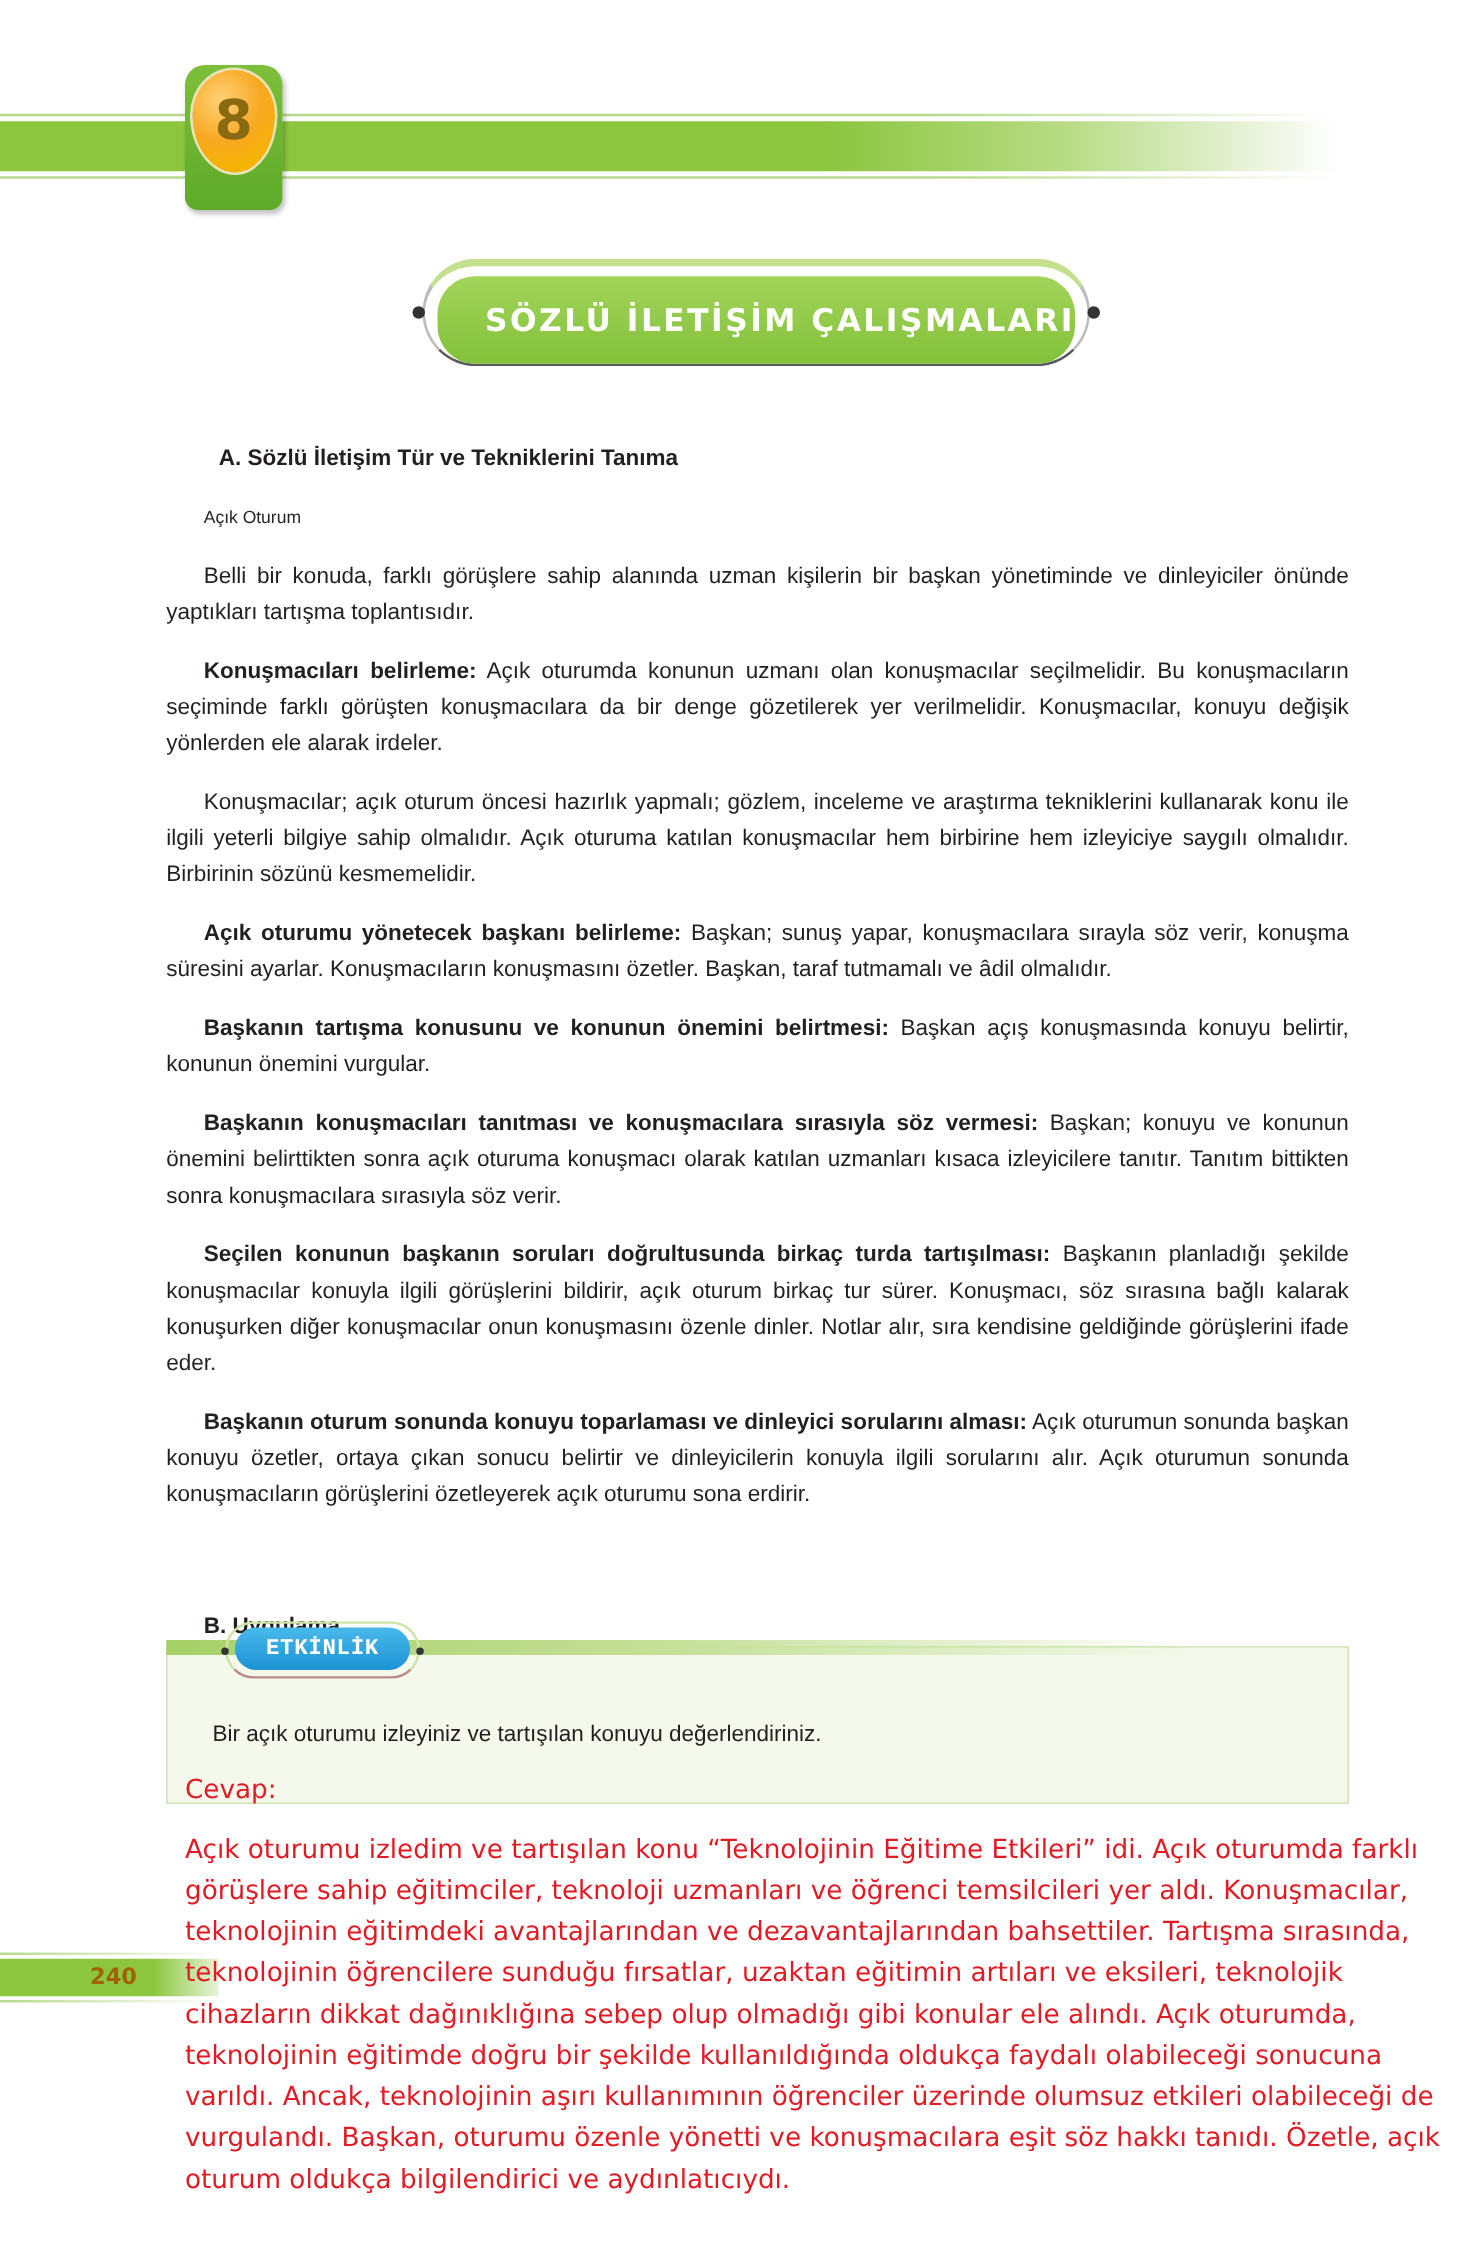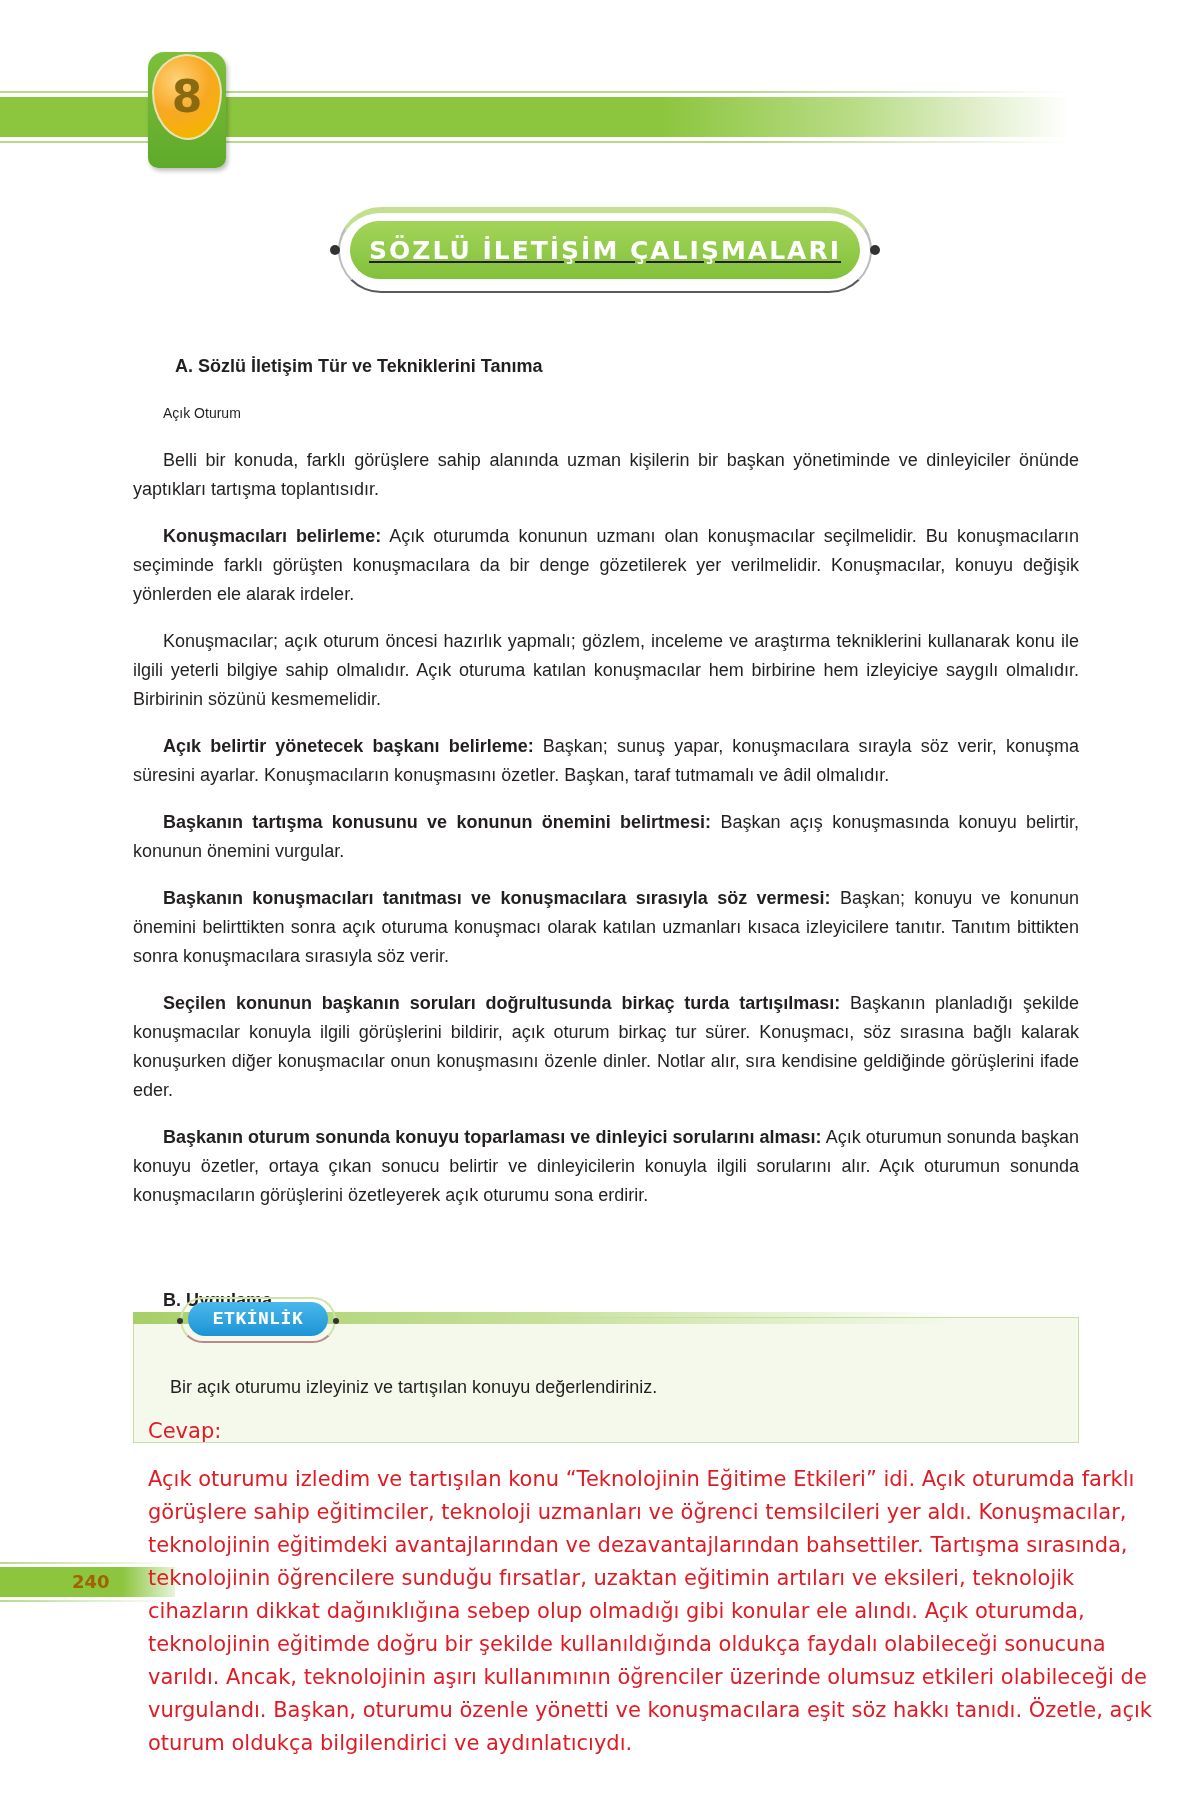--- a/index.html
+++ b/index.html
@@ -52,10 +52,10 @@
     border-right: 2px solid #bcbcbc;
   }
   .title-pill {
-    position: absolute; left: 20px; top: 14px; right: 20px; height: 58px;
+    position: absolute; left: 20px; top: 14px; right: 20px; height: 70px;
     border-radius: 30px;
     background: linear-gradient(to bottom, #a3d45a, #82c13a);
-    display: flex; align-items: center; justify-content: center; text-decoration: underline;
+    display: flex; align-items: center; justify-content: flex-end;
   }
   .title-text {
     color: #ffffff; font-family: "DejaVu Sans", sans-serif; font-weight: bold;

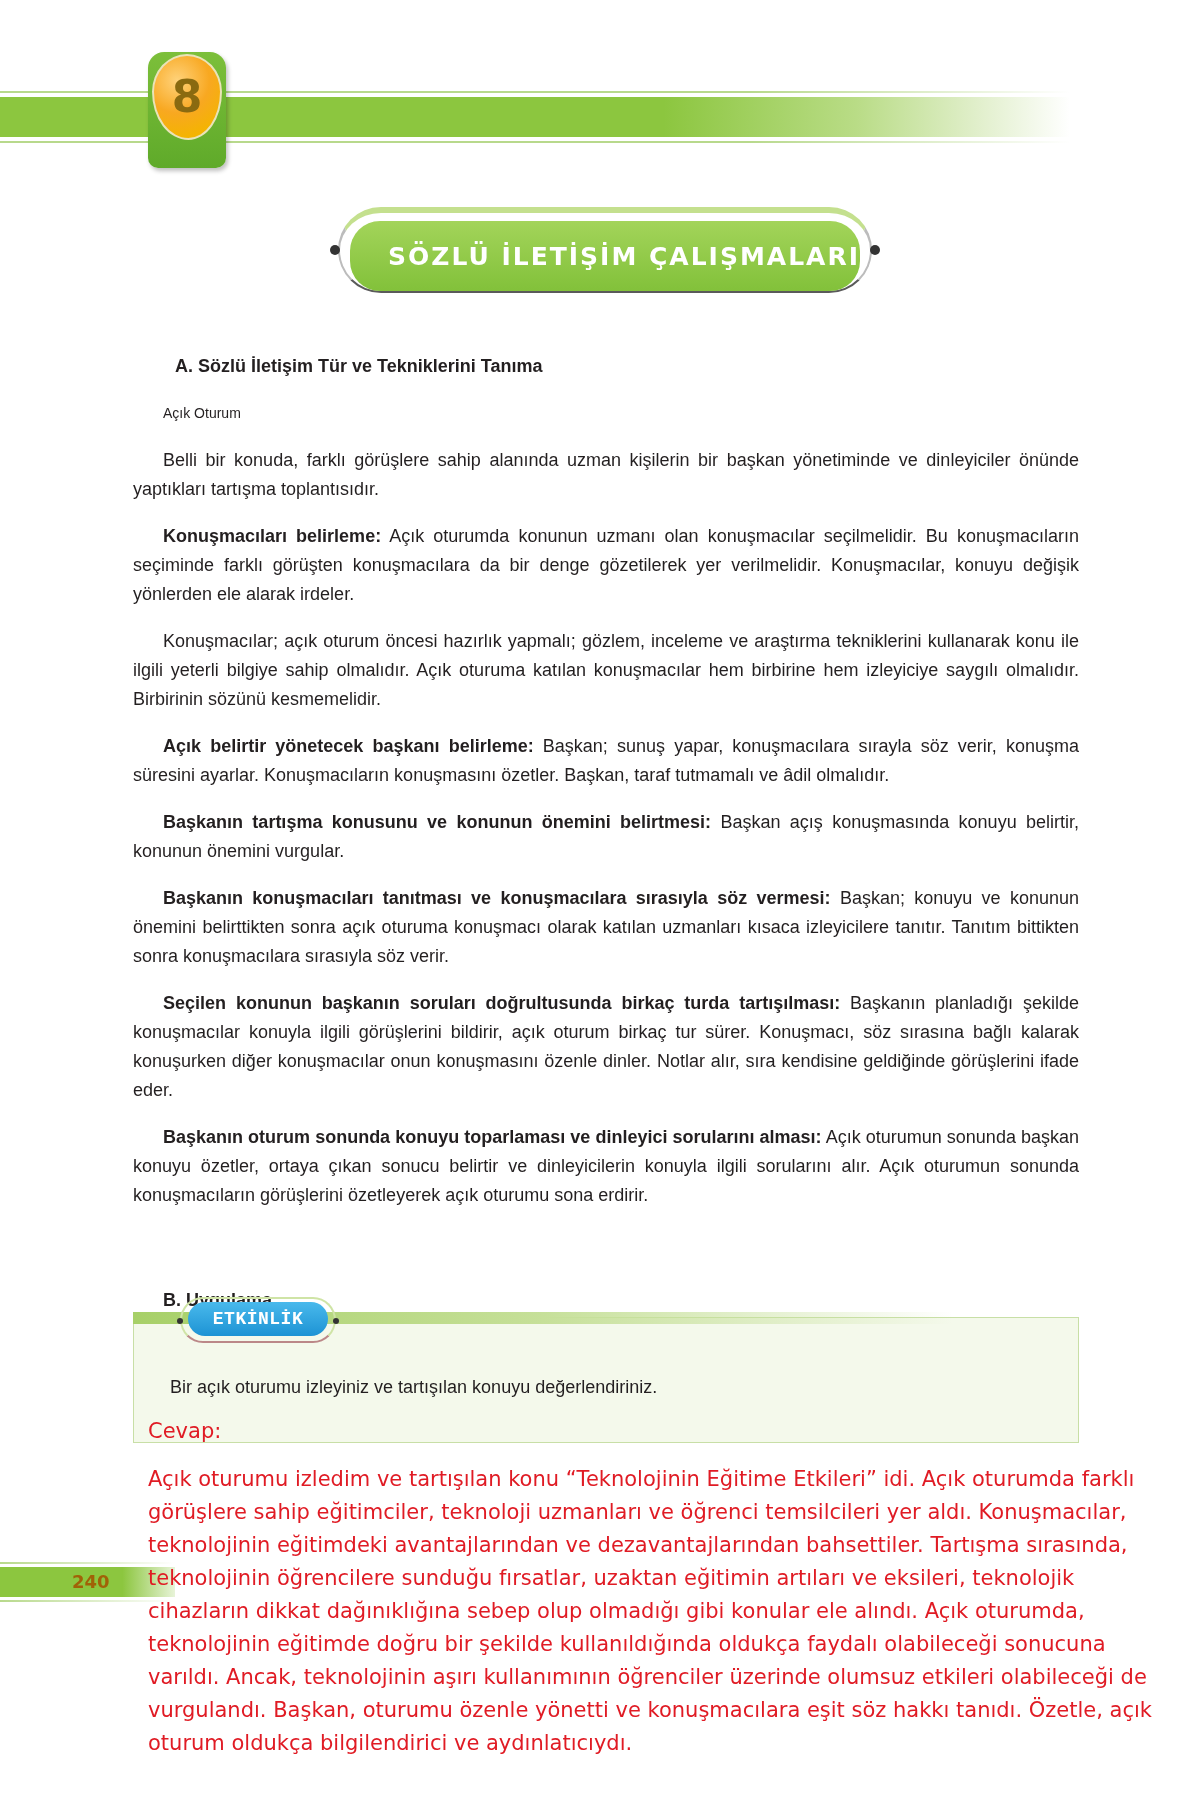--- a/index.html
+++ b/index.html
@@ -163,7 +163,7 @@
   <p class="para"><b></b><span>Belli bir konuda, farklı görüşlere sahip alanında uzman kişilerin bir başkan yönetiminde ve dinleyiciler önünde yaptıkları tartışma toplantısıdır.</span></p>
   <p class="para"><b>Konuşmacıları belirleme:</b><span> Açık oturumda konunun uzmanı olan konuşmacılar seçilmelidir. Bu konuşmacıların seçiminde farklı görüşten konuşmacılara da bir denge gözetilerek yer verilmelidir. Konuşmacılar, konuyu değişik yönlerden ele alarak irdeler.</span></p>
   <p class="para"><b></b><span>Konuşmacılar; açık oturum öncesi hazırlık yapmalı; gözlem, inceleme ve araştırma tekniklerini kullanarak konu ile ilgili yeterli bilgiye sahip olmalıdır. Açık oturuma katılan konuşmacılar hem birbirine hem izleyiciye saygılı olmalıdır. Birbirinin sözünü kesmemelidir.</span></p>
-  <p class="para"><b>Açık belirtir yönetecek başkanı belirleme:</b><span> Başkan; sunuş yapar, konuşmacılara sırayla söz verir, konuşma süresini ayarlar. Konuşmacıların konuşmasını özetler. Başkan, taraf tutmamalı ve âdil olmalıdır.</span></p>
+  <p class="para"><b>Açık oturumu yönetecek başkanı belirleme:</b><span> Başkan; sunuş yapar, konuşmacılara sırayla söz verir, konuşma süresini ayarlar. Konuşmacıların konuşmasını özetler. Başkan, taraf tutmamalı ve âdil olmalıdır.</span></p>
   <p class="para"><b>Başkanın tartışma konusunu ve konunun önemini belirtmesi:</b><span> Başkan açış konuşmasında konuyu belirtir, konunun önemini vurgular.</span></p>
   <p class="para"><b>Başkanın konuşmacıları tanıtması ve konuşmacılara sırasıyla söz vermesi:</b><span> Başkan; konuyu ve konunun önemini belirttikten sonra açık oturuma konuşmacı olarak katılan uzmanları kısaca izleyicilere tanıtır. Tanıtım bittikten sonra konuşmacılara sırasıyla söz verir.</span></p>
   <p class="para"><b>Seçilen konunun başkanın soruları doğrultusunda birkaç turda tartışılması:</b><span> Başkanın planladığı şekilde konuşmacılar konuyla ilgili görüşlerini bildirir, açık oturum birkaç tur sürer. Konuşmacı, söz sırasına bağlı kalarak konuşurken diğer konuşmacılar onun konuşmasını özenle dinler. Notlar alır, sıra kendisine geldiğinde görüşlerini ifade eder.</span></p>

